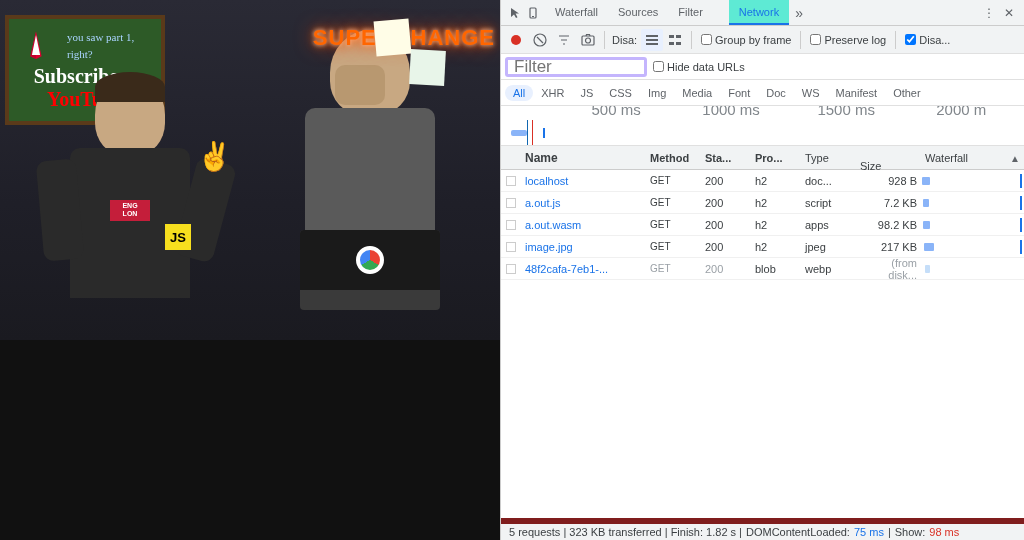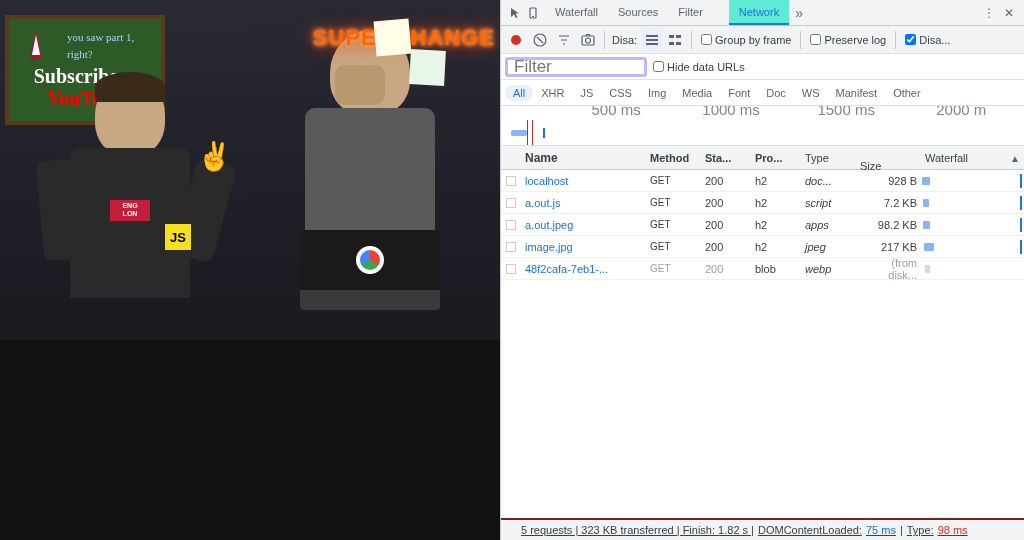--- a/index.html
+++ b/index.html
@@ -289,7 +289,7 @@
     .row-method { width: 55px; flex-shrink: 0; padding: 0 4px; font-size: 10px; color: #3c4043; }
     .row-status { width: 50px; flex-shrink: 0; padding: 0 4px; font-size: 11px; color: #3c4043; }
     .row-protocol { width: 50px; flex-shrink: 0; padding: 0 4px; font-size: 11px; color: #3c4043; }
-    .row-type { width: 55px; flex-shrink: 0; padding: 0 4px; font-size: 11px; color: #3c4043; font-style: italic; }
+    .row-type { width: 55px; flex-shrink: 0; padding: 0 4px; font-size: 11px; color: #3c4043; }
     .row-size { width: 65px; flex-shrink: 0; padding: 0 4px; font-size: 11px; color: #3c4043; text-align: right; }
     .row-waterfall { flex: 1; padding: 0 4px; position: relative; height: 22px; }
     .waterfall-bar {

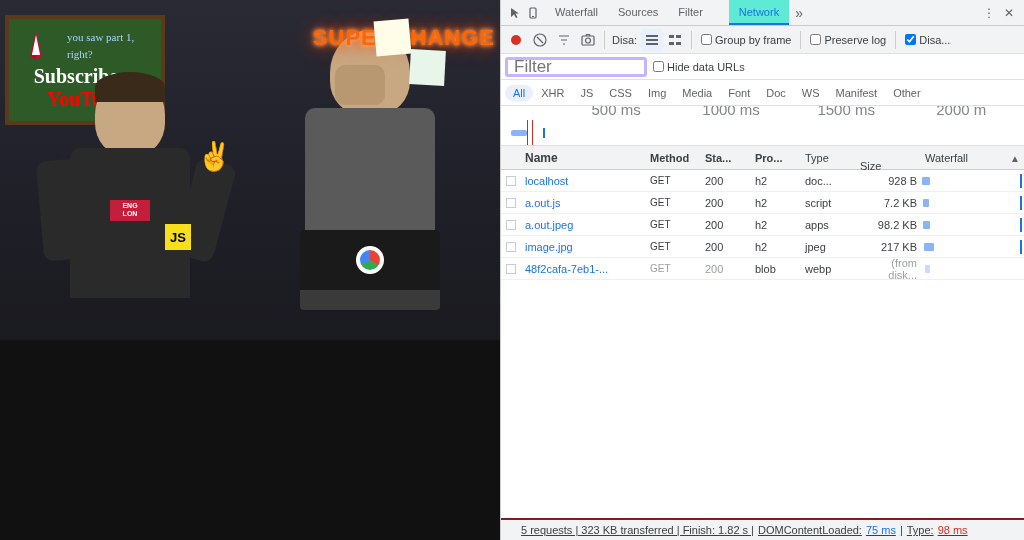--- a/index.html
+++ b/index.html
@@ -620,7 +620,7 @@
       <div class="row-checkbox">
           <div class="row-checkbox-box"></div>
         </div>
-      <div class="row-name">a.out.jpeg</div>
+      <div class="row-name">a.out.wasm</div>
       <div class="row-method">GET</div>
       <div class="row-status">200</div>
       <div class="row-protocol">h2</div>

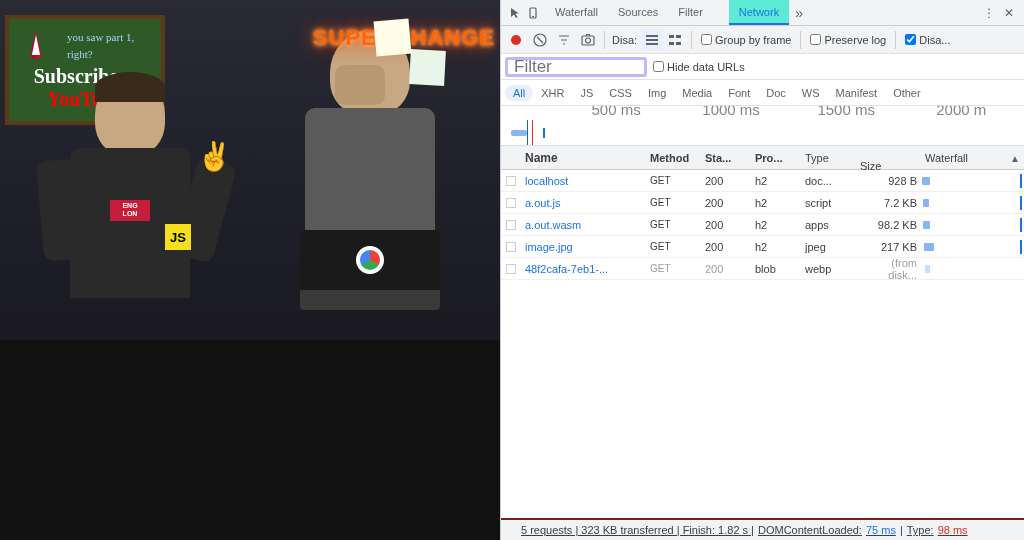--- a/index.html
+++ b/index.html
@@ -306,14 +306,13 @@
     .status-bar {
       height: 22px;
       background: #f1f3f4;
-      border-top: 2px solid #7f1d1d;
-      display: flex;
-      align-items: center;
-      padding: 0 20px;
+      border-top: 6px solid #7f1d1d;
+      display: flex;
+      align-items: center;
+      padding: 0 8px;
       font-size: 11px;
       color: #3c4043;
       gap: 4px;
-      text-decoration: underline;
     }
     .status-link { color: #1a73e8; cursor: pointer; }
     .status-link.red { color: #d93025; }

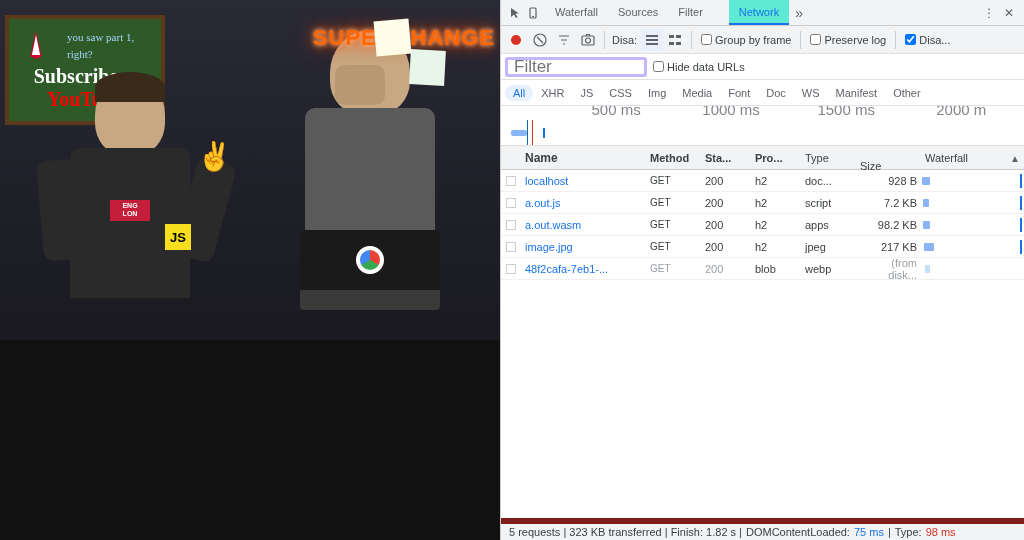--- a/index.html
+++ b/index.html
@@ -668,7 +668,7 @@
     <span>DOMContentLoaded:</span>
     <span class="status-link">75 ms</span>
     <span>|</span>
-    <span>Type:</span>
+    <span>Show:</span>
     <span class="status-link red">98 ms</span>
   </div>
 </div>

